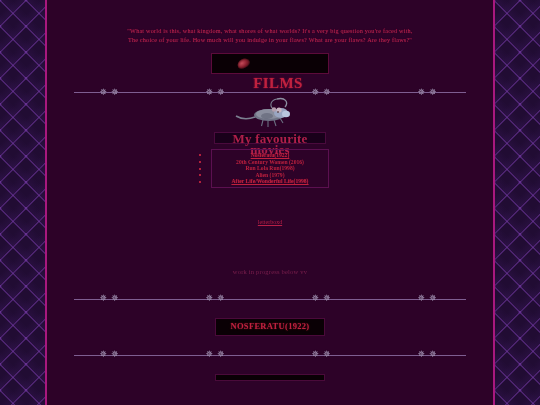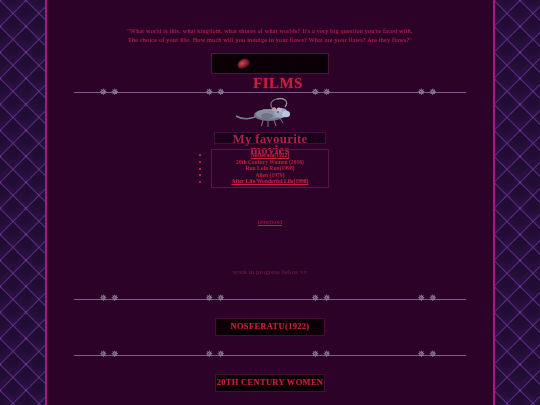--- a/index.html
+++ b/index.html
@@ -299,7 +299,6 @@
 
     <div class="gap-b"></div>
     <div class="plate w2">
-      <div>20TH CENTURY WOMEN</div>
     </div>
 
     <div class="gap-d"></div>

